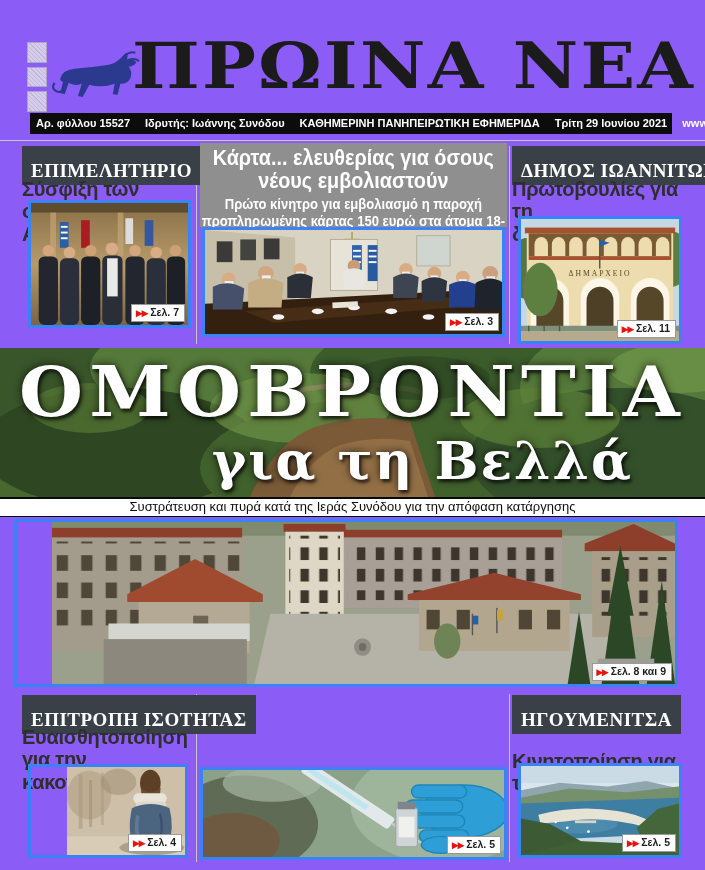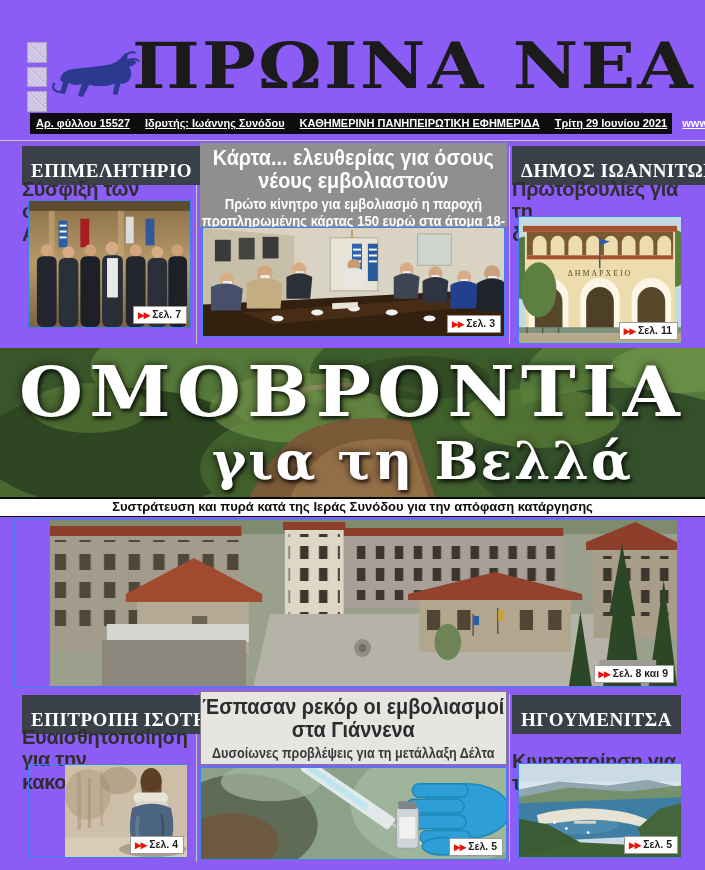--- a/index.html
+++ b/index.html
@@ -16,7 +16,7 @@
       transform:scaleX(1.12);transform-origin:0 50%;}
   .infobar{position:absolute;left:30px;top:113px;width:642px;height:21px;background:#0c0c0c;
       color:#fff;font-size:11px;font-weight:bold;line-height:21px;text-align:center;white-space:nowrap;}
-  .infobar span{margin:6px 6px;text-decoration:underline;}
+  .infobar span{margin:6px 6px;}
   .hairline{position:absolute;left:0;top:140px;width:705px;height:1px;background:#c9c9c9;}
   
   .kick{position:absolute;background:#3a4047;color:#fff;font-family:"Liberation Serif",serif;

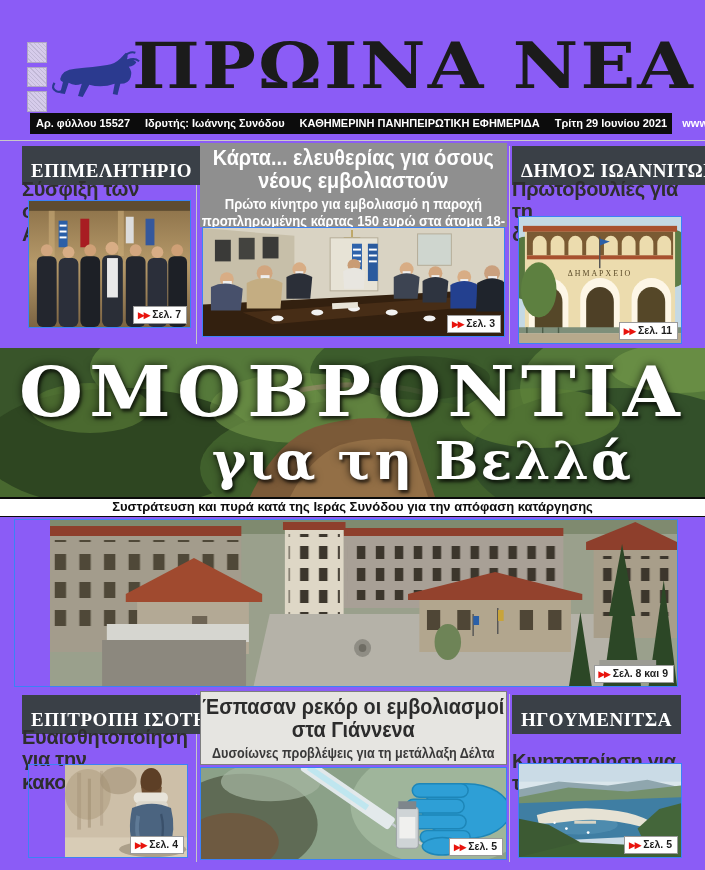--- a/index.html
+++ b/index.html
@@ -23,7 +23,7 @@
       font-weight:bold;font-size:19px;letter-spacing:.5px;padding:14px 9px 3px;white-space:nowrap;}
   .hl{position:absolute;font-weight:bold;color:#2e2e2e;font-size:20px;line-height:1.12;
       letter-spacing:-0.3px;cursor:pointer;}
-  .ph{position:absolute;border:1px solid #3b82f6;box-sizing:border-box;overflow:hidden;cursor:pointer;}
+  .ph{position:absolute;border:3px solid #3b82f6;box-sizing:border-box;overflow:hidden;cursor:pointer;}
   .ph svg{display:block;width:100%;height:100%;}
   .ptag{position:absolute;right:3px;bottom:3px;background:#fff;border:1px solid #9a9a9a;
       padding:1px 5px 1px 4px;font-size:10.5px;font-weight:bold;color:#1d1d1d;line-height:13px;

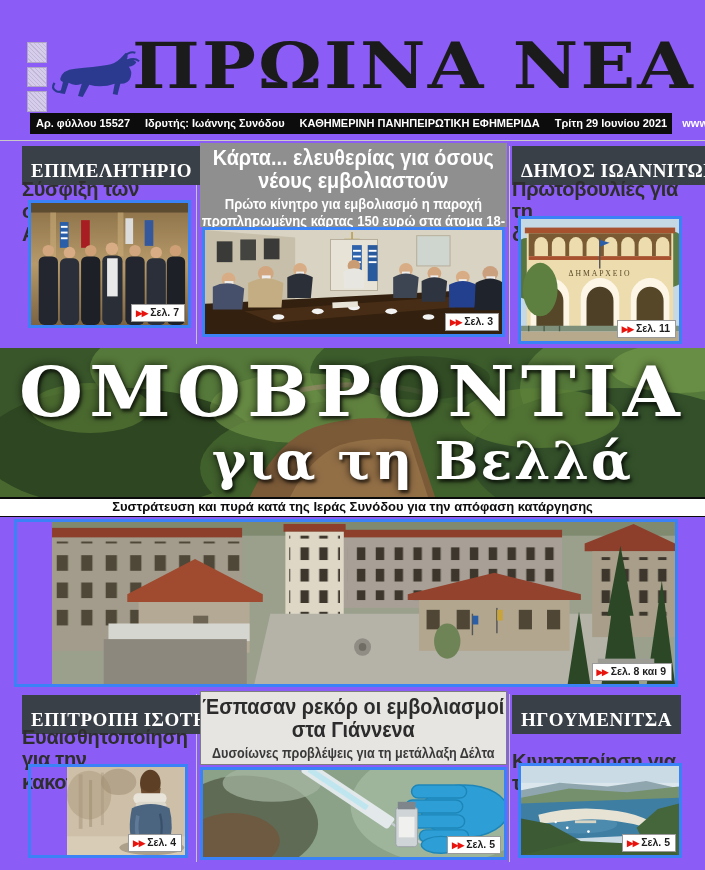--- a/index.html
+++ b/index.html
@@ -52,7 +52,7 @@
       text-shadow:0 0 8px rgba(0,0,0,.75),2px 3px 3px rgba(0,0,0,.6);cursor:pointer;}
   .deck{position:absolute;left:0;top:497px;width:705px;height:20px;background:#fff;
       border-top:2px solid #0a0a0a;border-bottom:1px solid #0a0a0a;box-sizing:border-box;
-      text-align:center;font-size:13px;font-weight:bold;line-height:16px;color:#0d0d0d;}
+      text-align:center;font-size:13px;font-weight:normal;line-height:16px;color:#0d0d0d;}
 </style>
 </head>
 <body>

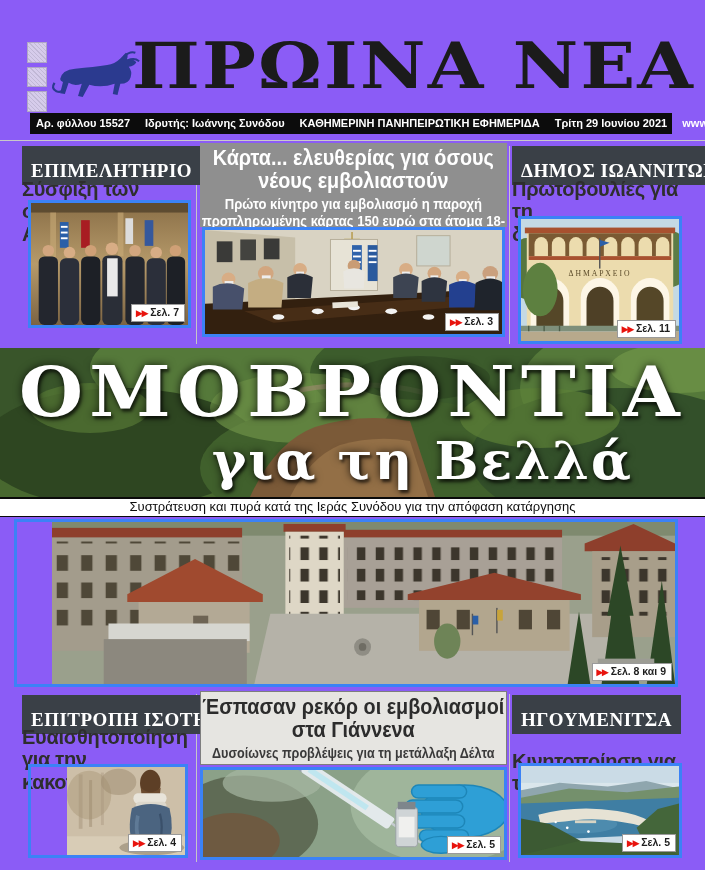--- a/index.html
+++ b/index.html
@@ -361,12 +361,6 @@
     </div>
   </div>
 
-  <div class="lbox">
-    <div class="squeeze">
-      <div class="bh">Έσπασαν ρεκόρ οι εμβολιασμοί στα Γιάννενα</div>
-      <div class="bs">Δυσοίωνες προβλέψεις για τη μετάλλαξη Δέλτα</div>
-    </div>
-  </div>
   <div class="ph" style="left:200px;top:767px;width:307px;height:93px;">
     <svg viewBox="0 0 306 93" preserveAspectRatio="none">
       <rect width="306" height="93" fill="#8ba188"></rect>

